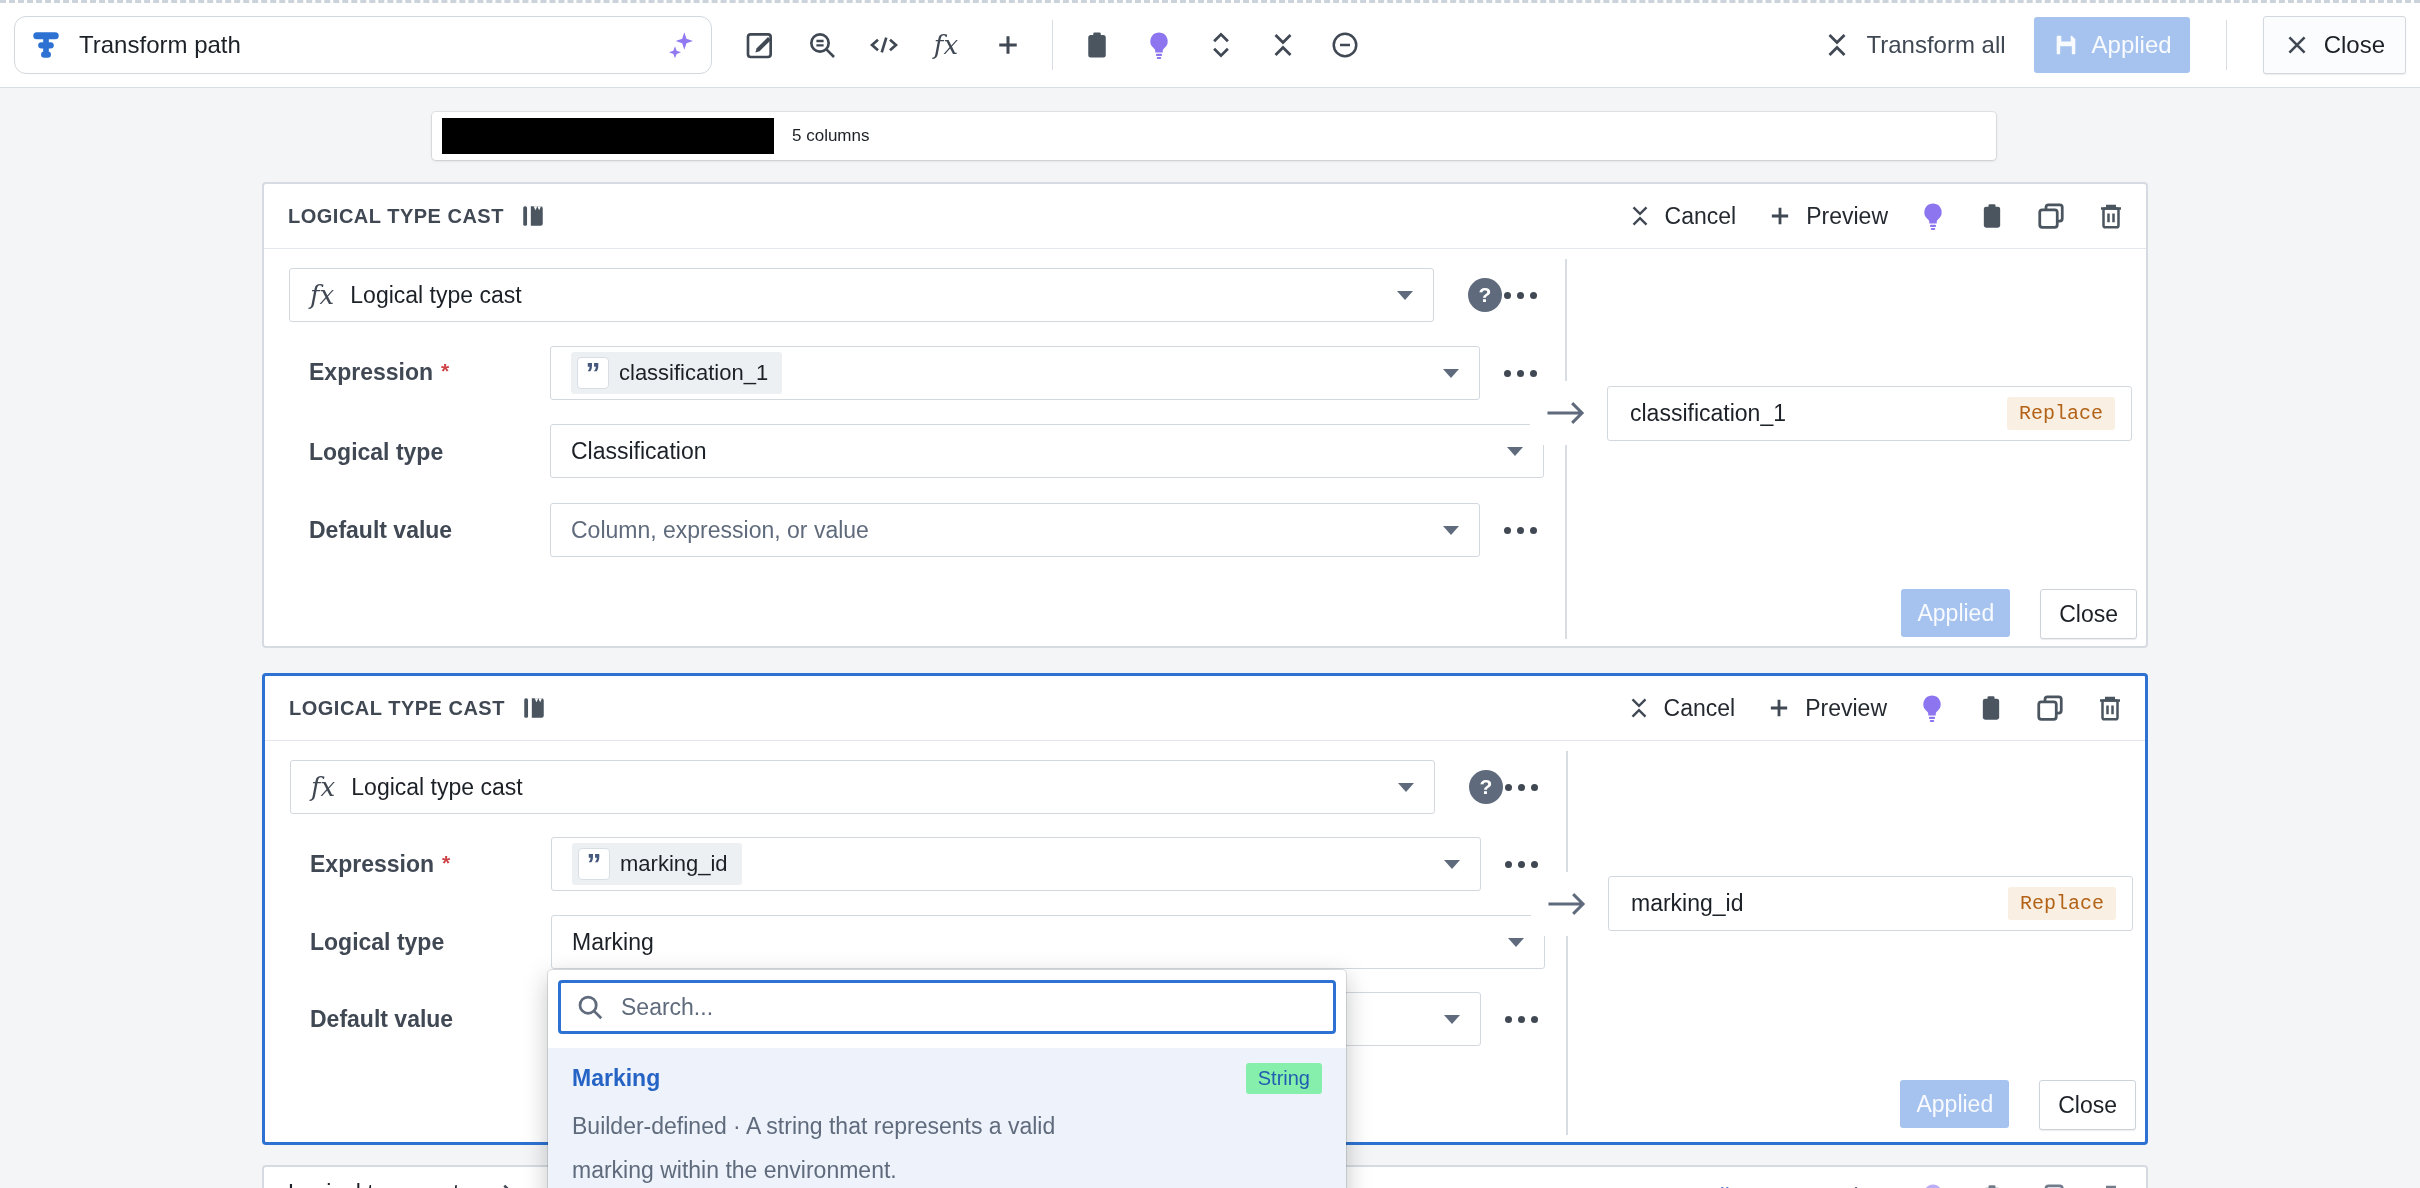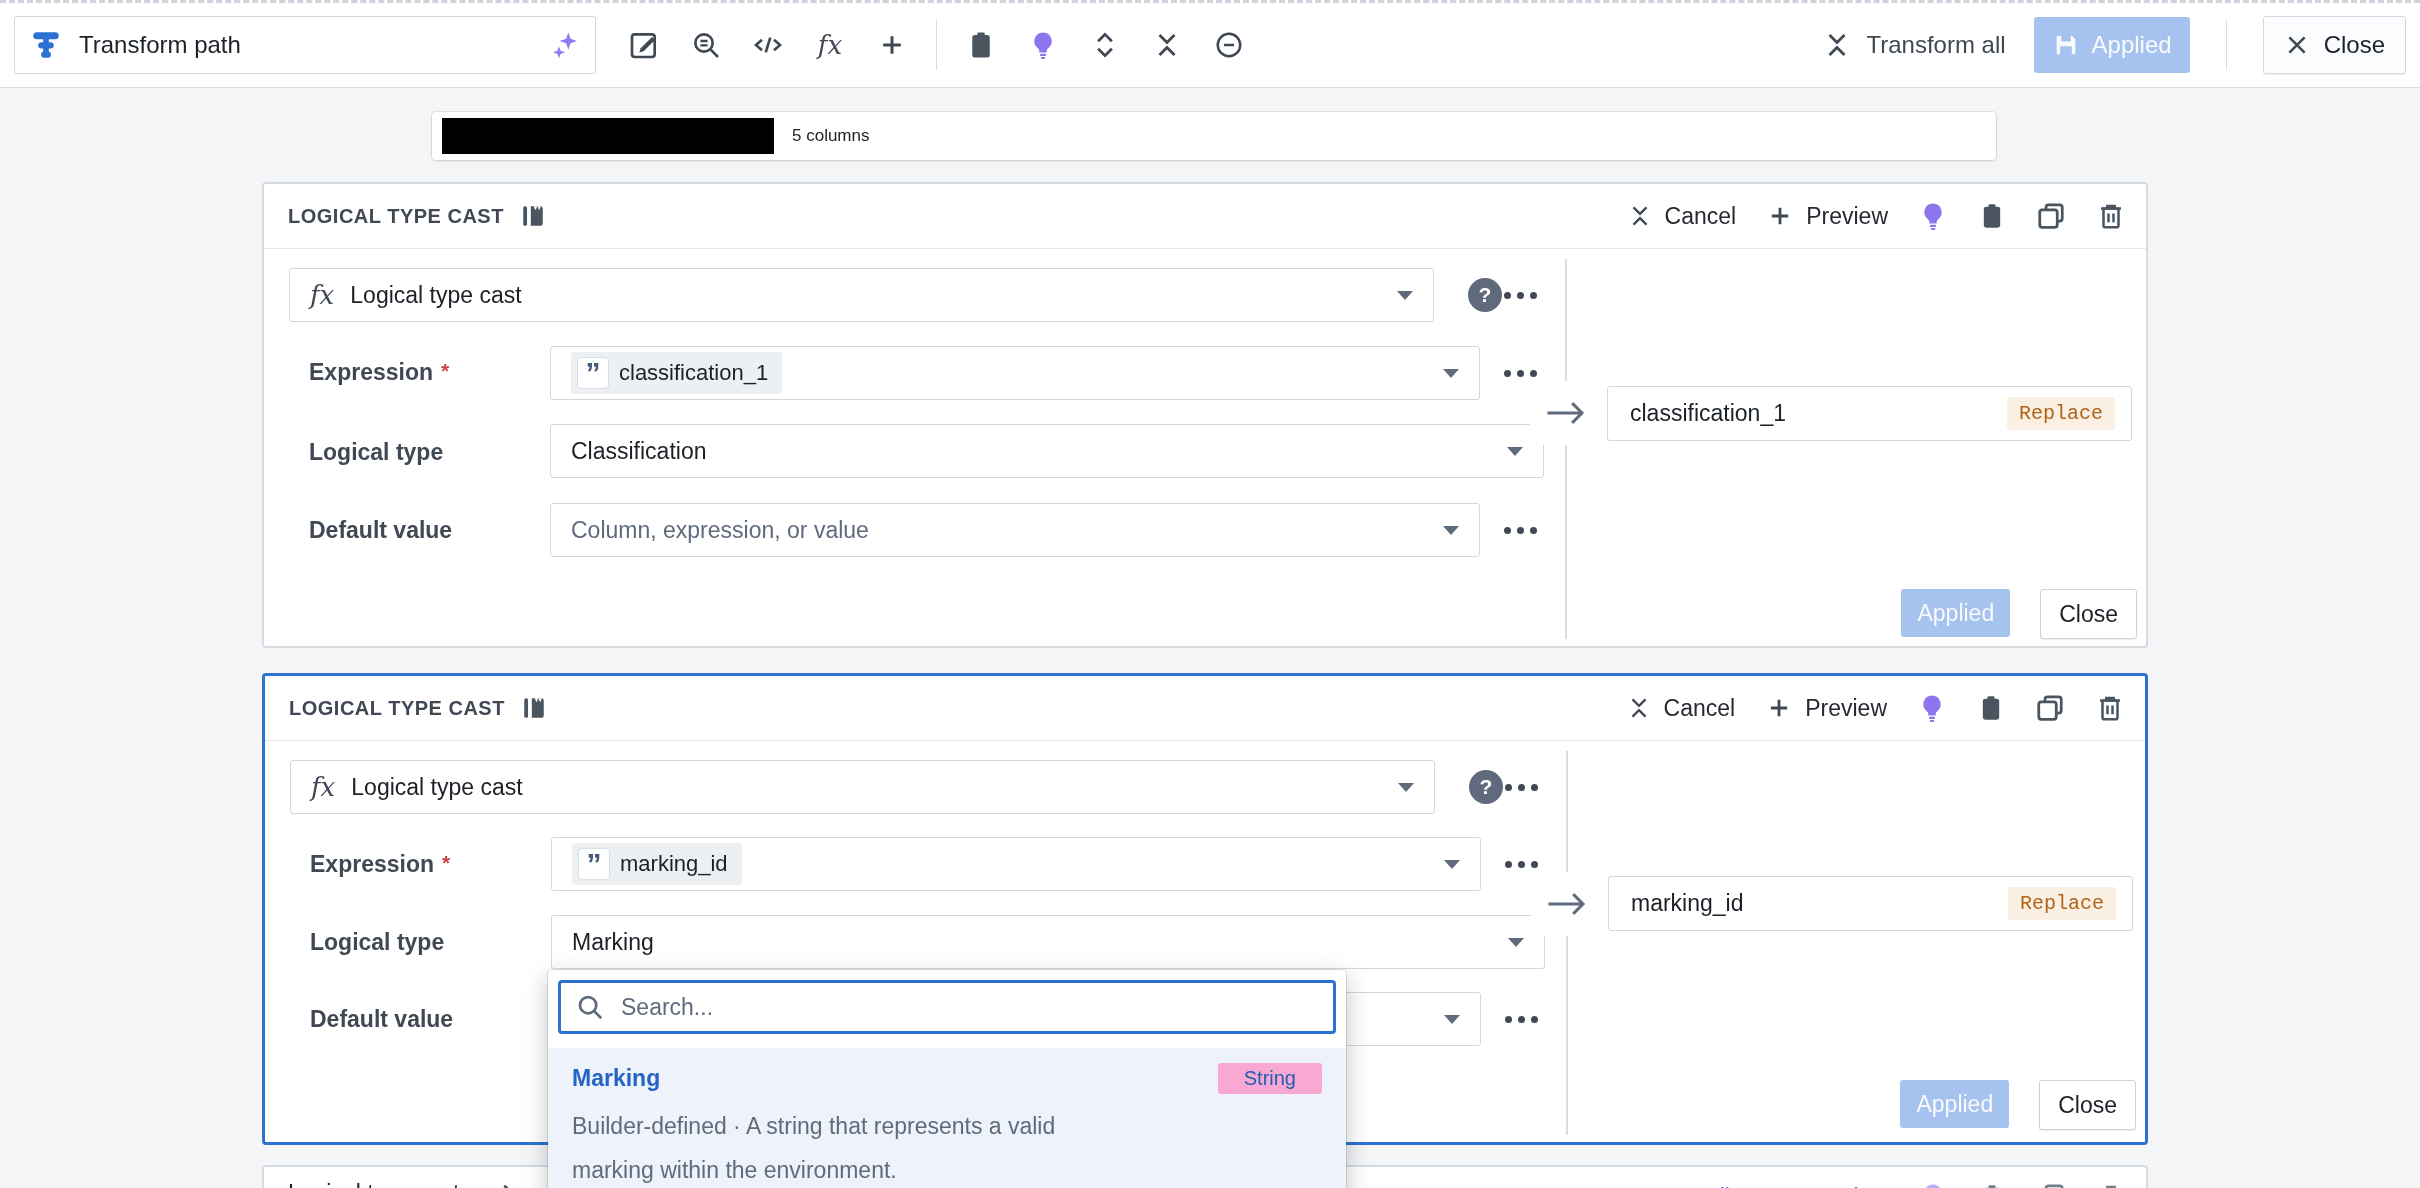--- a/index.html
+++ b/index.html
@@ -11,8 +11,8 @@
   .toolbar{position:absolute;top:0;left:0;right:0;height:88px;background:#fff;
            border-top:3px dashed #ccd3da;border-bottom:1px solid #d8dde3;
            display:flex;align-items:center;padding:0 14px;box-sizing:border-box;}
-  .path-select{display:flex;align-items:center;gap:16px;width:582px;height:58px;
-               border:1px solid #d3d8de;border-radius:3px;padding:0 14px;background:#fff;box-sizing:border-box;}
+  .path-select{display:flex;align-items:center;gap:16px;width:698px;height:58px;
+               border:1px solid #d3d8de;border-radius:12px;padding:0 14px;background:#fff;box-sizing:border-box;}
   .path-select .psel-label{flex:1;font-size:24px;color:#1c2127;}
   .tb-group{display:flex;align-items:center;gap:6px;margin-left:20px;}
   .tb-btn{width:56px;height:56px;display:flex;align-items:center;justify-content:center;border-radius:3px;}

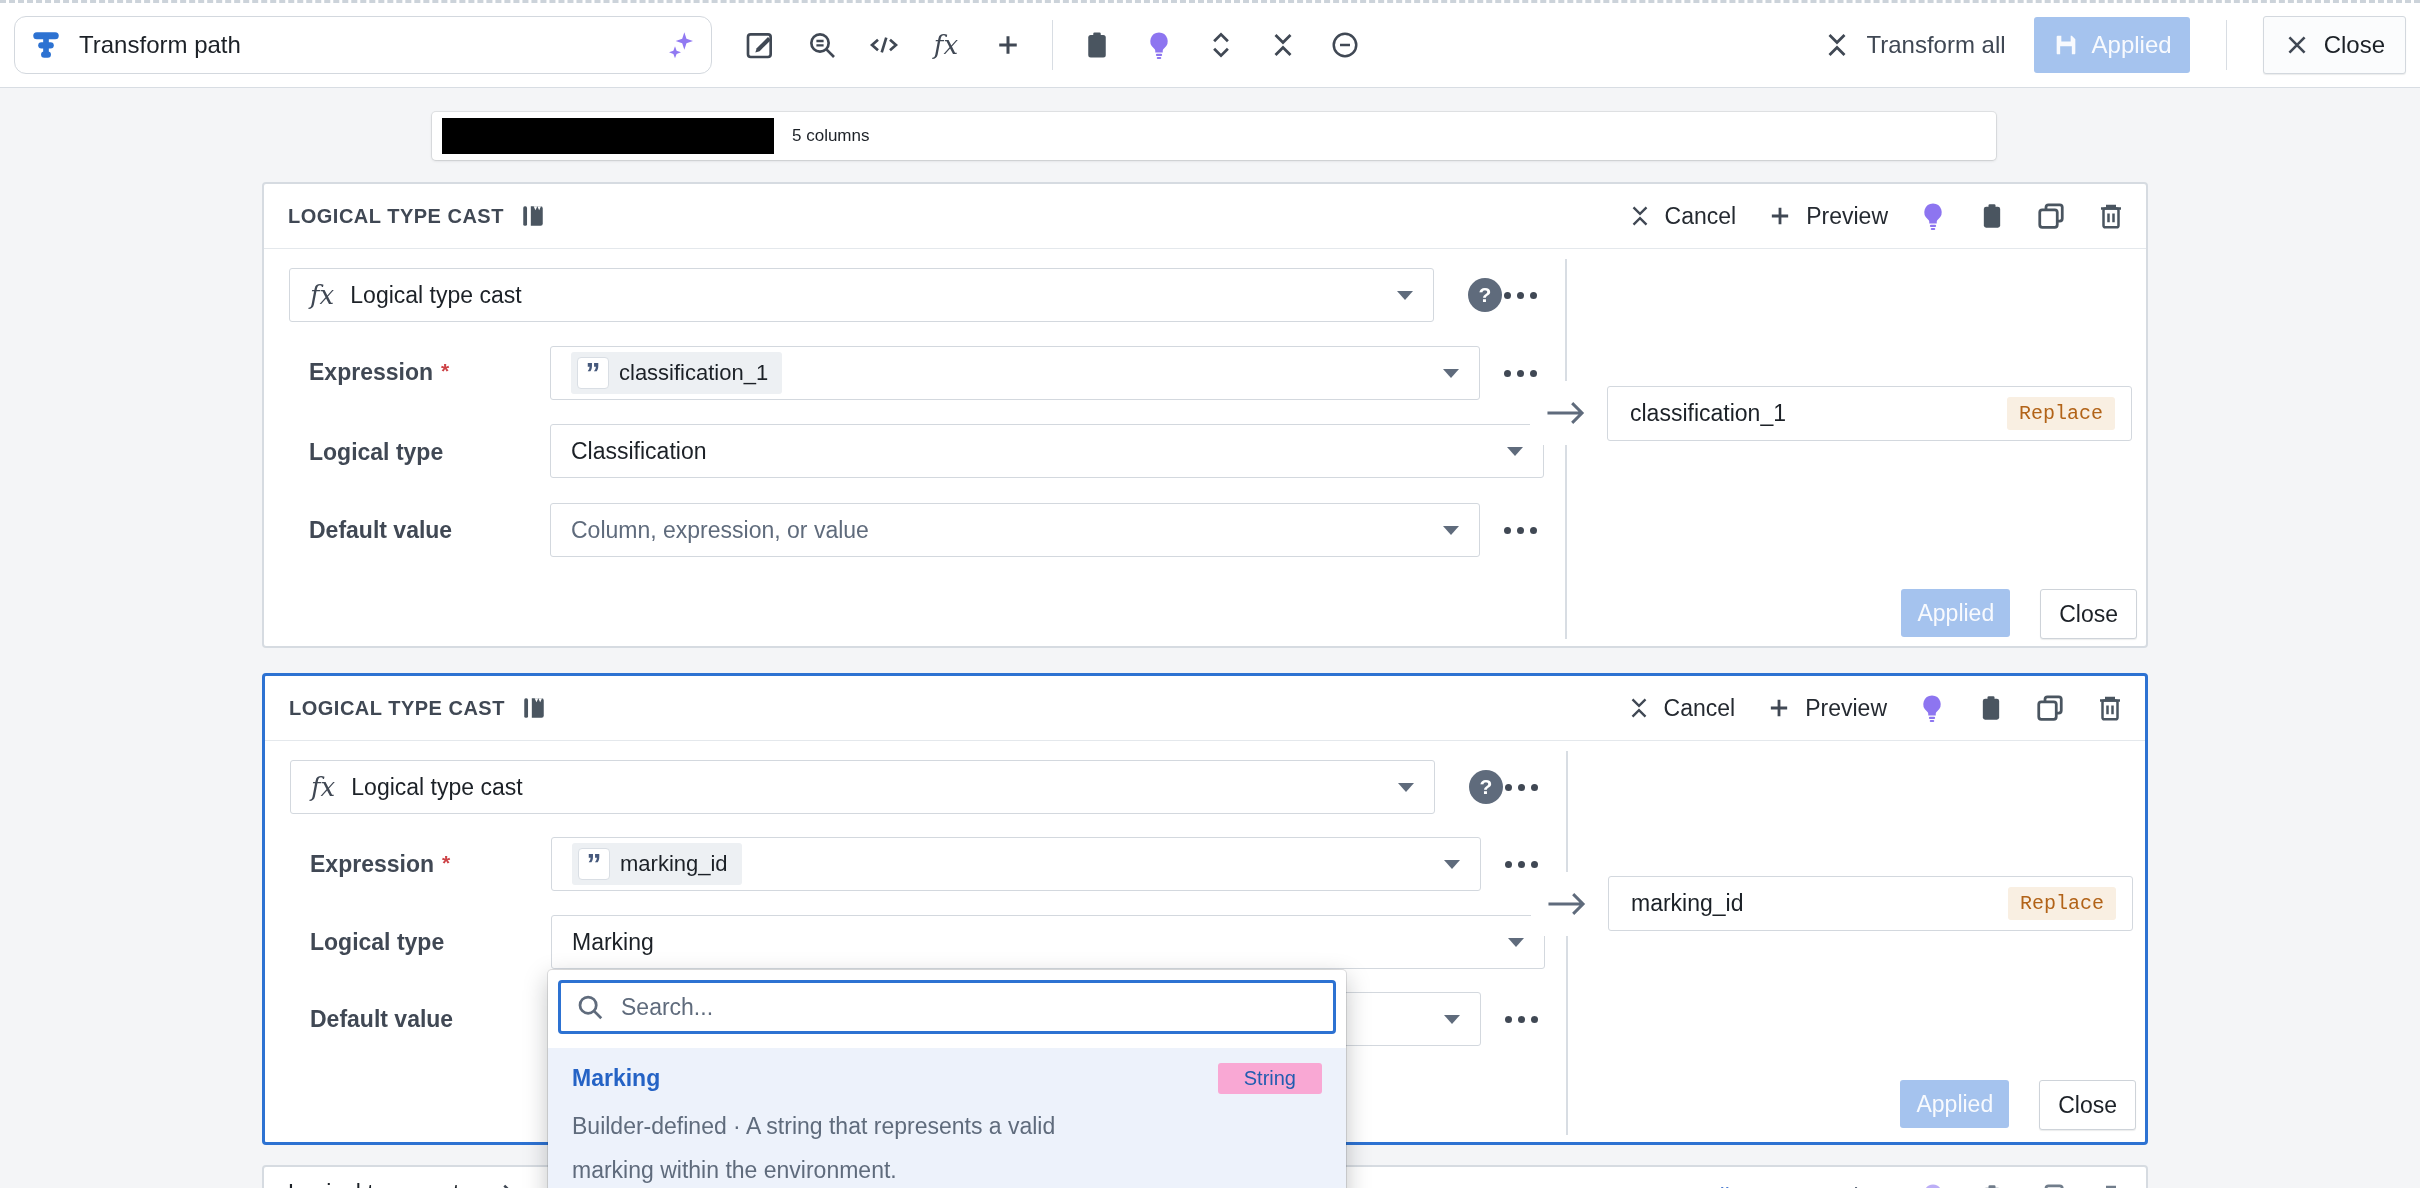--- a/index.html
+++ b/index.html
@@ -79,7 +79,7 @@
   .dd-option{margin:14px -10px 0 -10px;background:#edf2fb;padding:15px 24px 20px 24px;}
   .dd-option-head{display:flex;align-items:center;}
   .dd-name{font-size:23px;color:#2563c5;font-weight:bold;}
-  .badge-string{margin-left:auto;background:#f9a8d4;color:#215db0;font-size:20px;padding:4px 26px;border-radius:3px;}
+  .badge-string{margin-left:auto;background:#86efac;color:#215db0;font-size:20px;padding:4px 12px;border-radius:3px;}
   .dd-desc{color:#5f6b7c;font-size:23px;line-height:44px;margin-top:10px;}
 
   

